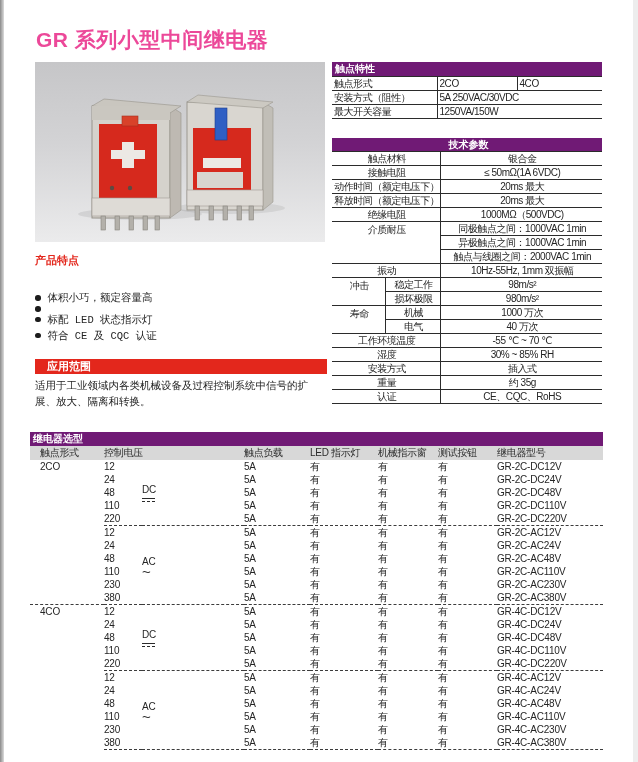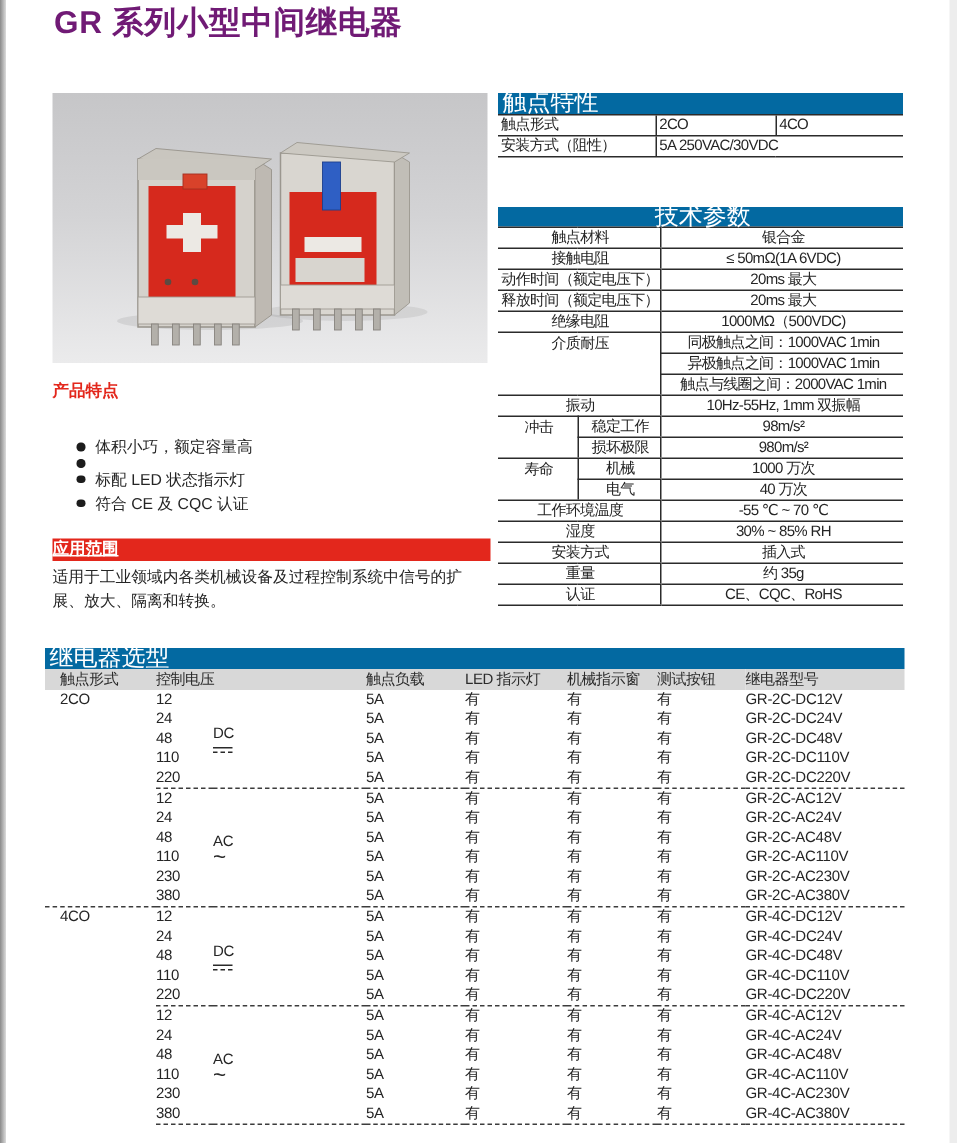--- a/index.html
+++ b/index.html
@@ -9,8 +9,8 @@
        background:linear-gradient(to right,#8a8a8a,#dcdcdc);}
   .edge-right{position:absolute;right:0;top:0;width:5px;height:762px;background:#ededed;}
 
-  .page-title{position:absolute;left:36px;top:1px;font-size:21px;font-weight:bold;
-       color:#701a75;letter-spacing:.5px;}
+  .page-title{position:absolute;left:36px;top:26px;font-size:21px;font-weight:bold;
+       color:#ec4899;letter-spacing:.5px;}
 
   .photo-box{position:absolute;left:35px;top:62px;width:290px;height:180px;
        background:linear-gradient(180deg,#c6c6c8 0%,#d3d3d5 45%,#ebebec 100%);}

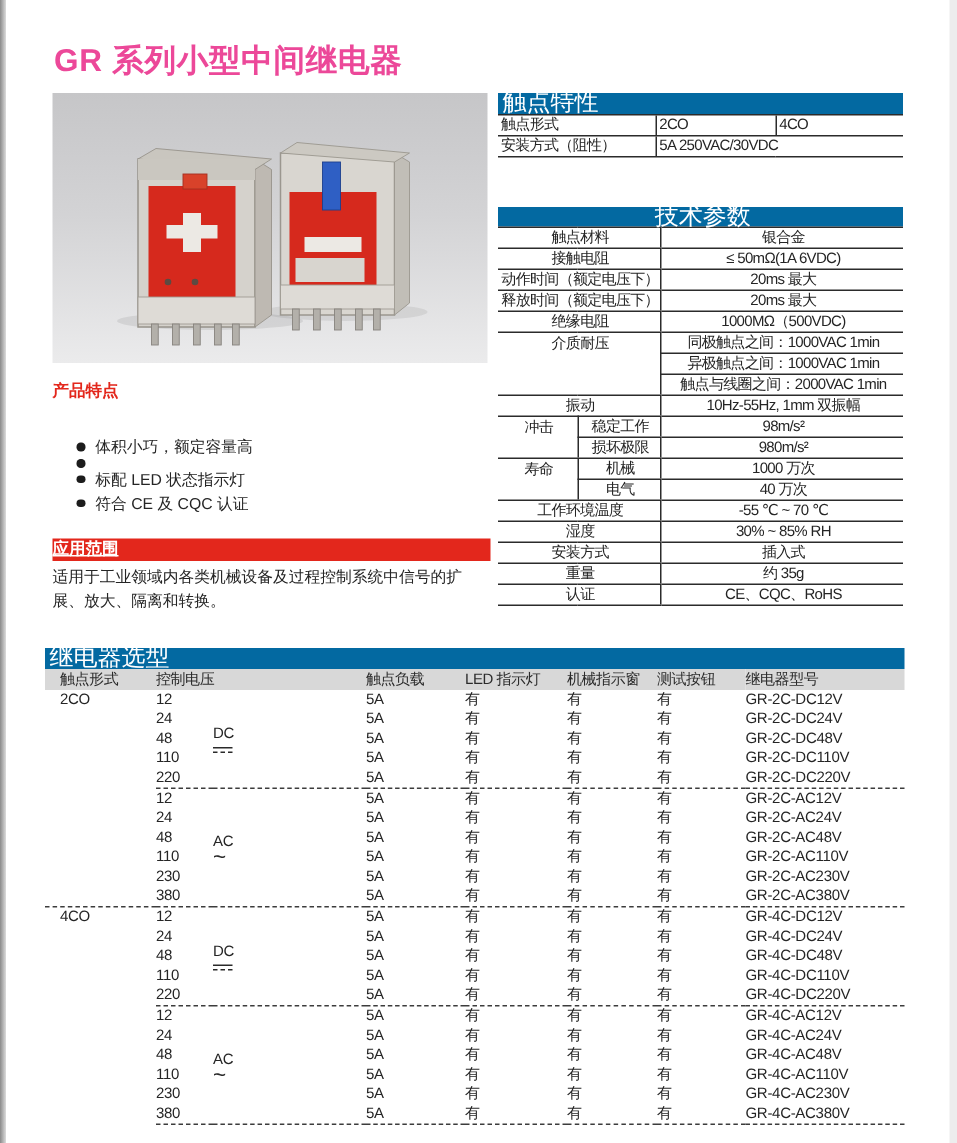--- a/index.html
+++ b/index.html
@@ -25,7 +25,7 @@
   .app-bar{background:#e3271c;color:#fff;font-weight:bold;font-size:11px;height:15px;line-height:15px;padding-left:0;text-decoration:underline;}
   .app-text{font-size:10.5px;line-height:15.5px;color:#252525;margin-top:4px;width:282px;}
 
-  .redbar{background:#0369a1;color:#fff;font-weight:normal;font-size:16px;height:14px;line-height:14px;padding-left:3px;}
+  .redbar{background:#701a75;color:#fff;font-weight:bold;font-size:10px;height:14px;line-height:14px;padding-left:3px;}
   .panel-contact{position:absolute;left:332px;top:62px;width:270px;}
   .panel-tech{position:absolute;left:332px;top:138px;width:270px;text-align:center;}
   .panel-tech .redbar{height:13px;line-height:13px;}

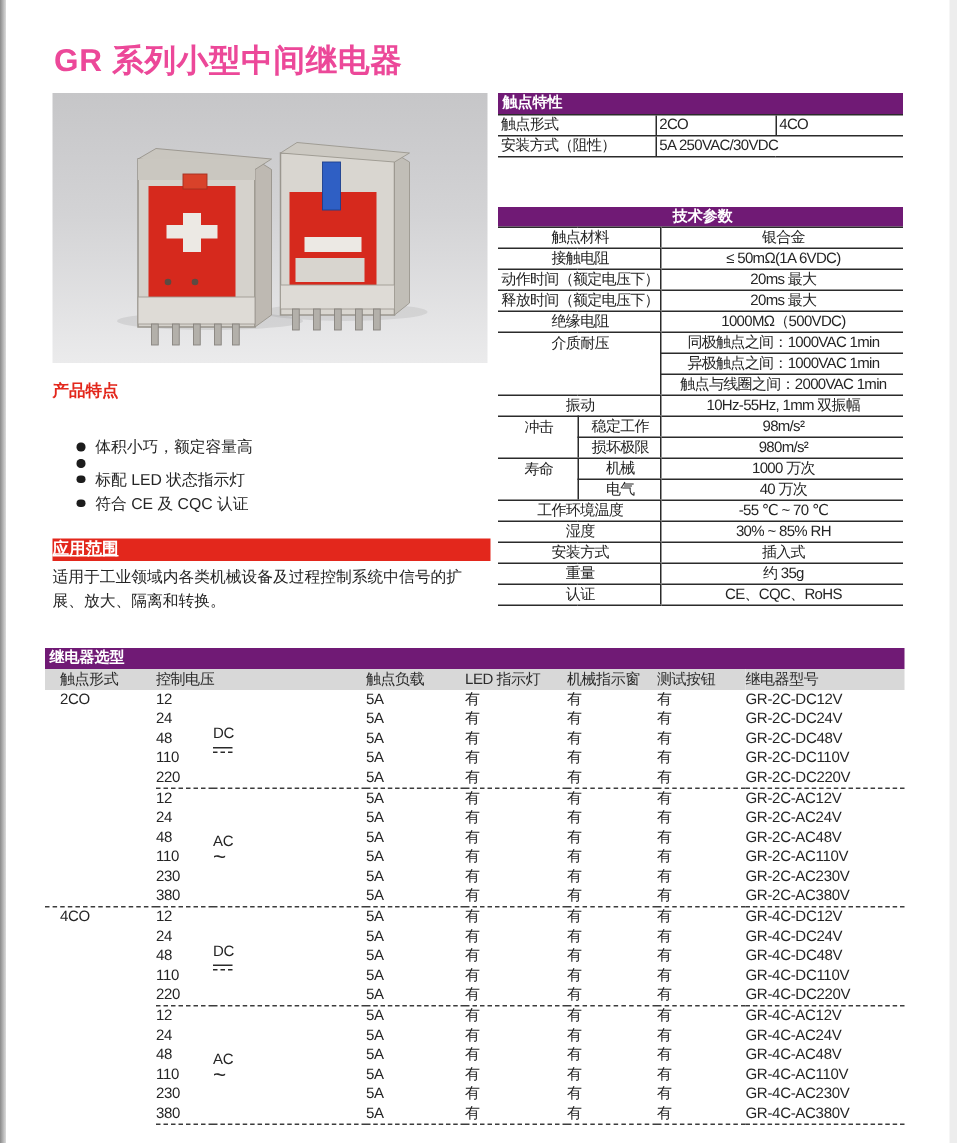--- a/index.html
+++ b/index.html
@@ -151,6 +151,10 @@
       <td>安装方式（阻性）</td>
       <td class="vline" colspan="2">5A 250VAC/30VDC</td>
     </tr>
+    <tr>
+      <td>最大开关容量</td>
+      <td class="vline" colspan="2">1250VA/150W</td>
+    </tr>
   </tbody>
     </table>
 </div>

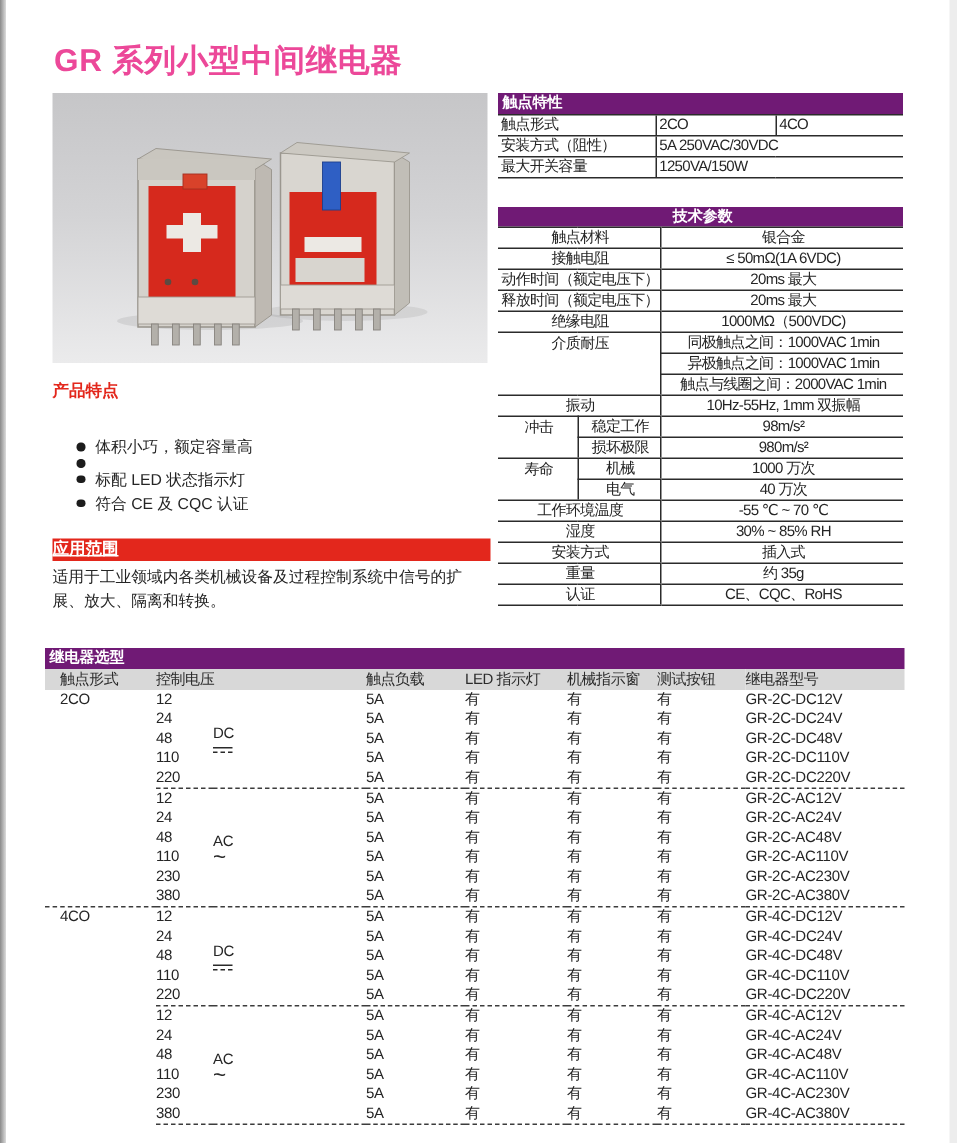--- a/index.html
+++ b/index.html
@@ -17,7 +17,7 @@
 
   .features{position:absolute;left:35px;top:253px;width:292px;}
   .features-heading{color:#e3271c;font-weight:bold;font-size:11px;margin-bottom:22px;}
-  .features ul{list-style:none;margin:16px;padding:0;}
+  .features ul{list-style:none;margin:0;padding:0;font-family:Liberation Mono, monospace;}
   .features li{font-size:10.5px;line-height:16px;color:#252525;display:flex;align-items:center;}
   .bullet{width:5.5px;height:5.5px;border-radius:50%;background:#1c1c1c;margin-right:7px;flex:0 0 auto;}
 

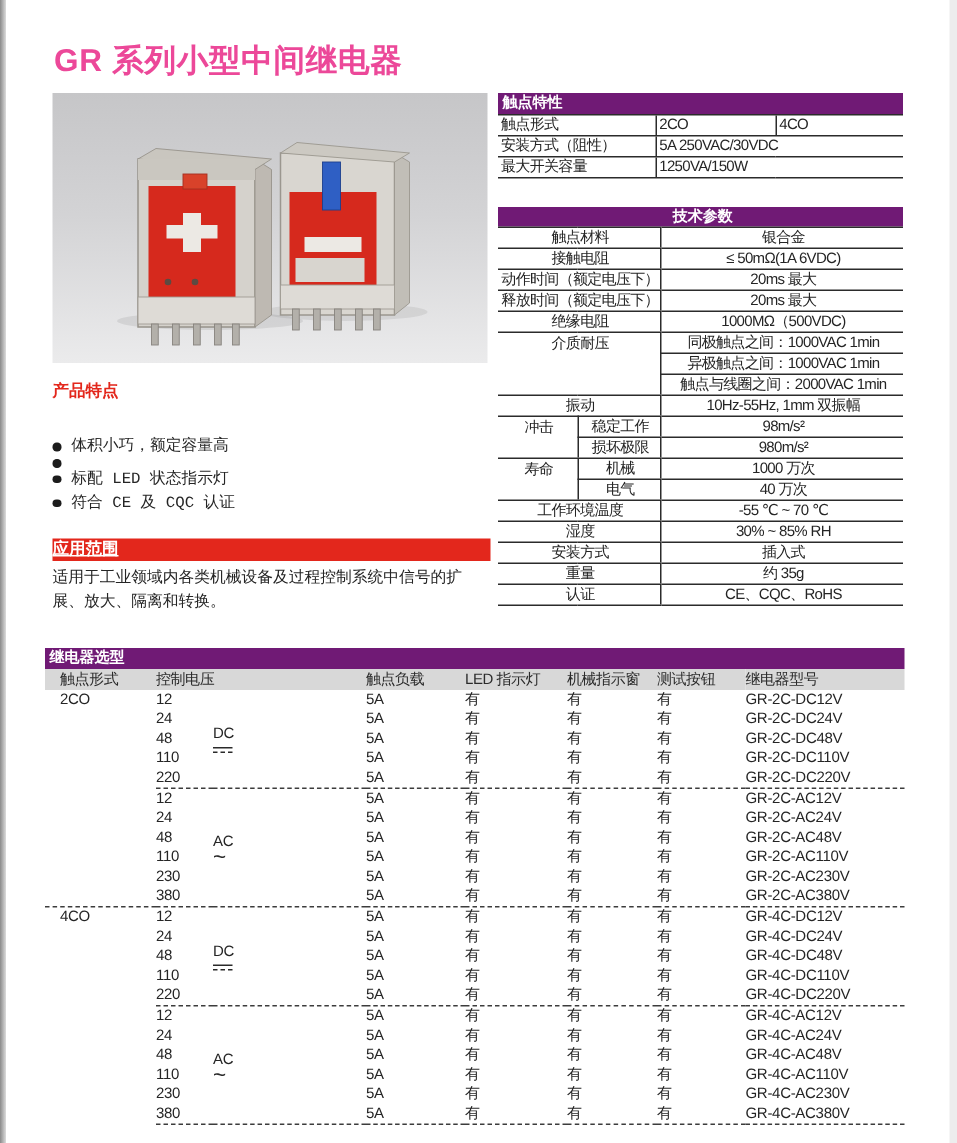--- a/index.html
+++ b/index.html
@@ -22,7 +22,7 @@
   .bullet{width:5.5px;height:5.5px;border-radius:50%;background:#1c1c1c;margin-right:7px;flex:0 0 auto;}
 
   .application{position:absolute;left:35px;top:359px;width:292px;}
-  .app-bar{background:#e3271c;color:#fff;font-weight:bold;font-size:11px;height:15px;line-height:15px;padding-left:0;text-decoration:underline;}
+  .app-bar{background:#e3271c;color:#fff;font-weight:bold;font-size:11px;height:15px;line-height:15px;padding-left:12px;}
   .app-text{font-size:10.5px;line-height:15.5px;color:#252525;margin-top:4px;width:282px;}
 
   .redbar{background:#701a75;color:#fff;font-weight:bold;font-size:10px;height:14px;line-height:14px;padding-left:3px;}

